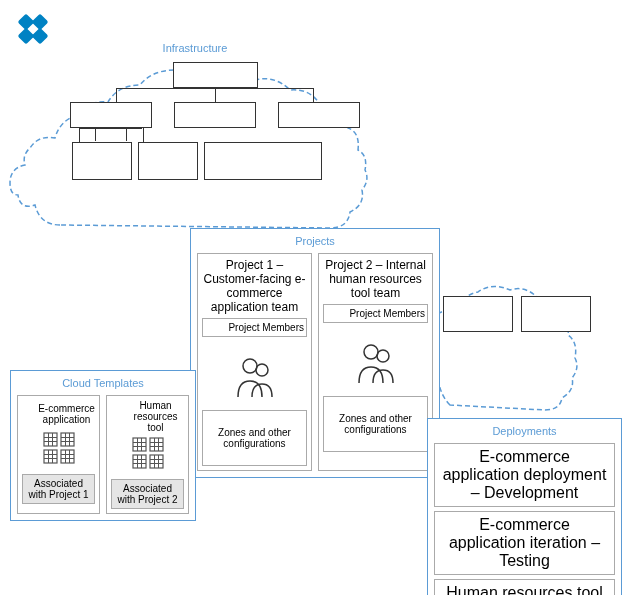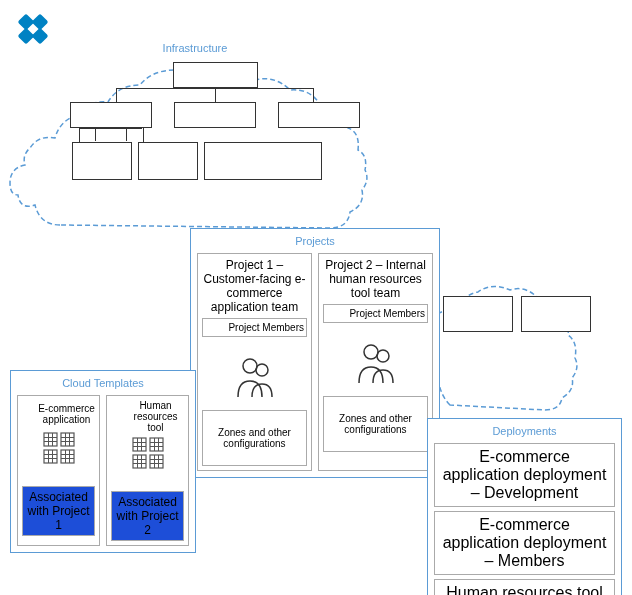--- a/index.html
+++ b/index.html
@@ -145,10 +145,10 @@
     .template-assoc-box {
       border: 1px solid #aaa;
       text-align: center;
-      font-size: 12px;
+      font-size: 10px;
       padding: 3px 2px;
-      margin-top: 16px;
-      background: #1d4ed8;
+      margin-top: 4px;
+      background: #e5e5e5;
     }
 
     

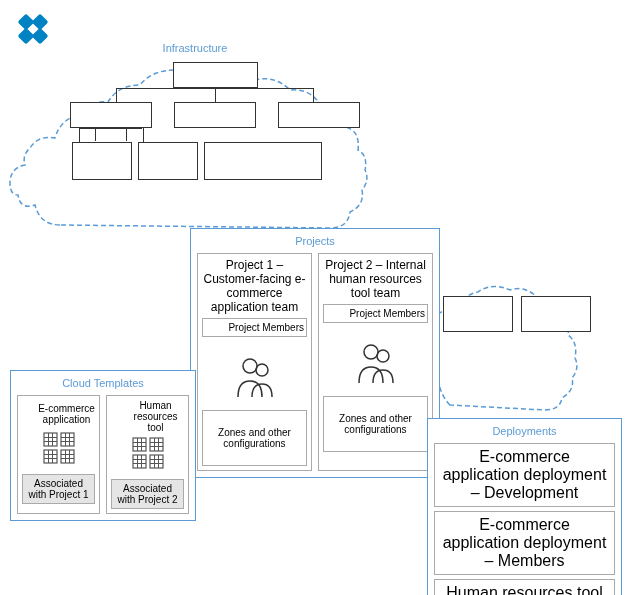--- a/index.html
+++ b/index.html
@@ -378,7 +378,7 @@
 <div class="deployments-panel">
   <div class="deployments-title">Deployments</div>
   <div class="deployment-item">E-commerce application deployment – Development</div>
-  <div class="deployment-item">E-commerce application deployment – Members</div>
+  <div class="deployment-item">E-commerce application iteration – Testing</div>
   <div class="deployment-item">Human resources tool deployment – iteration 1</div>
 </div>
 

